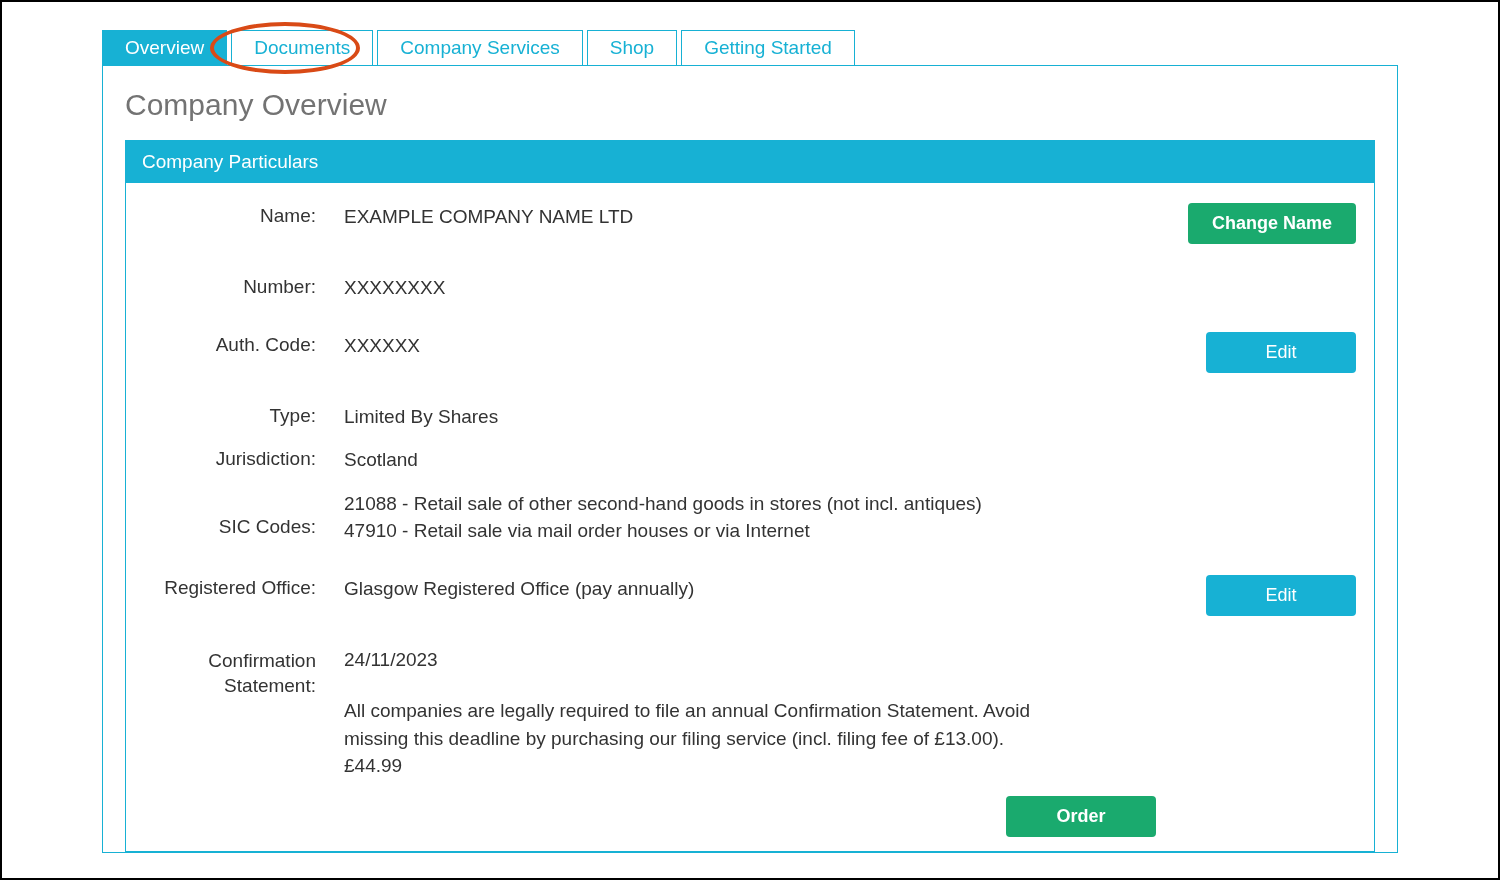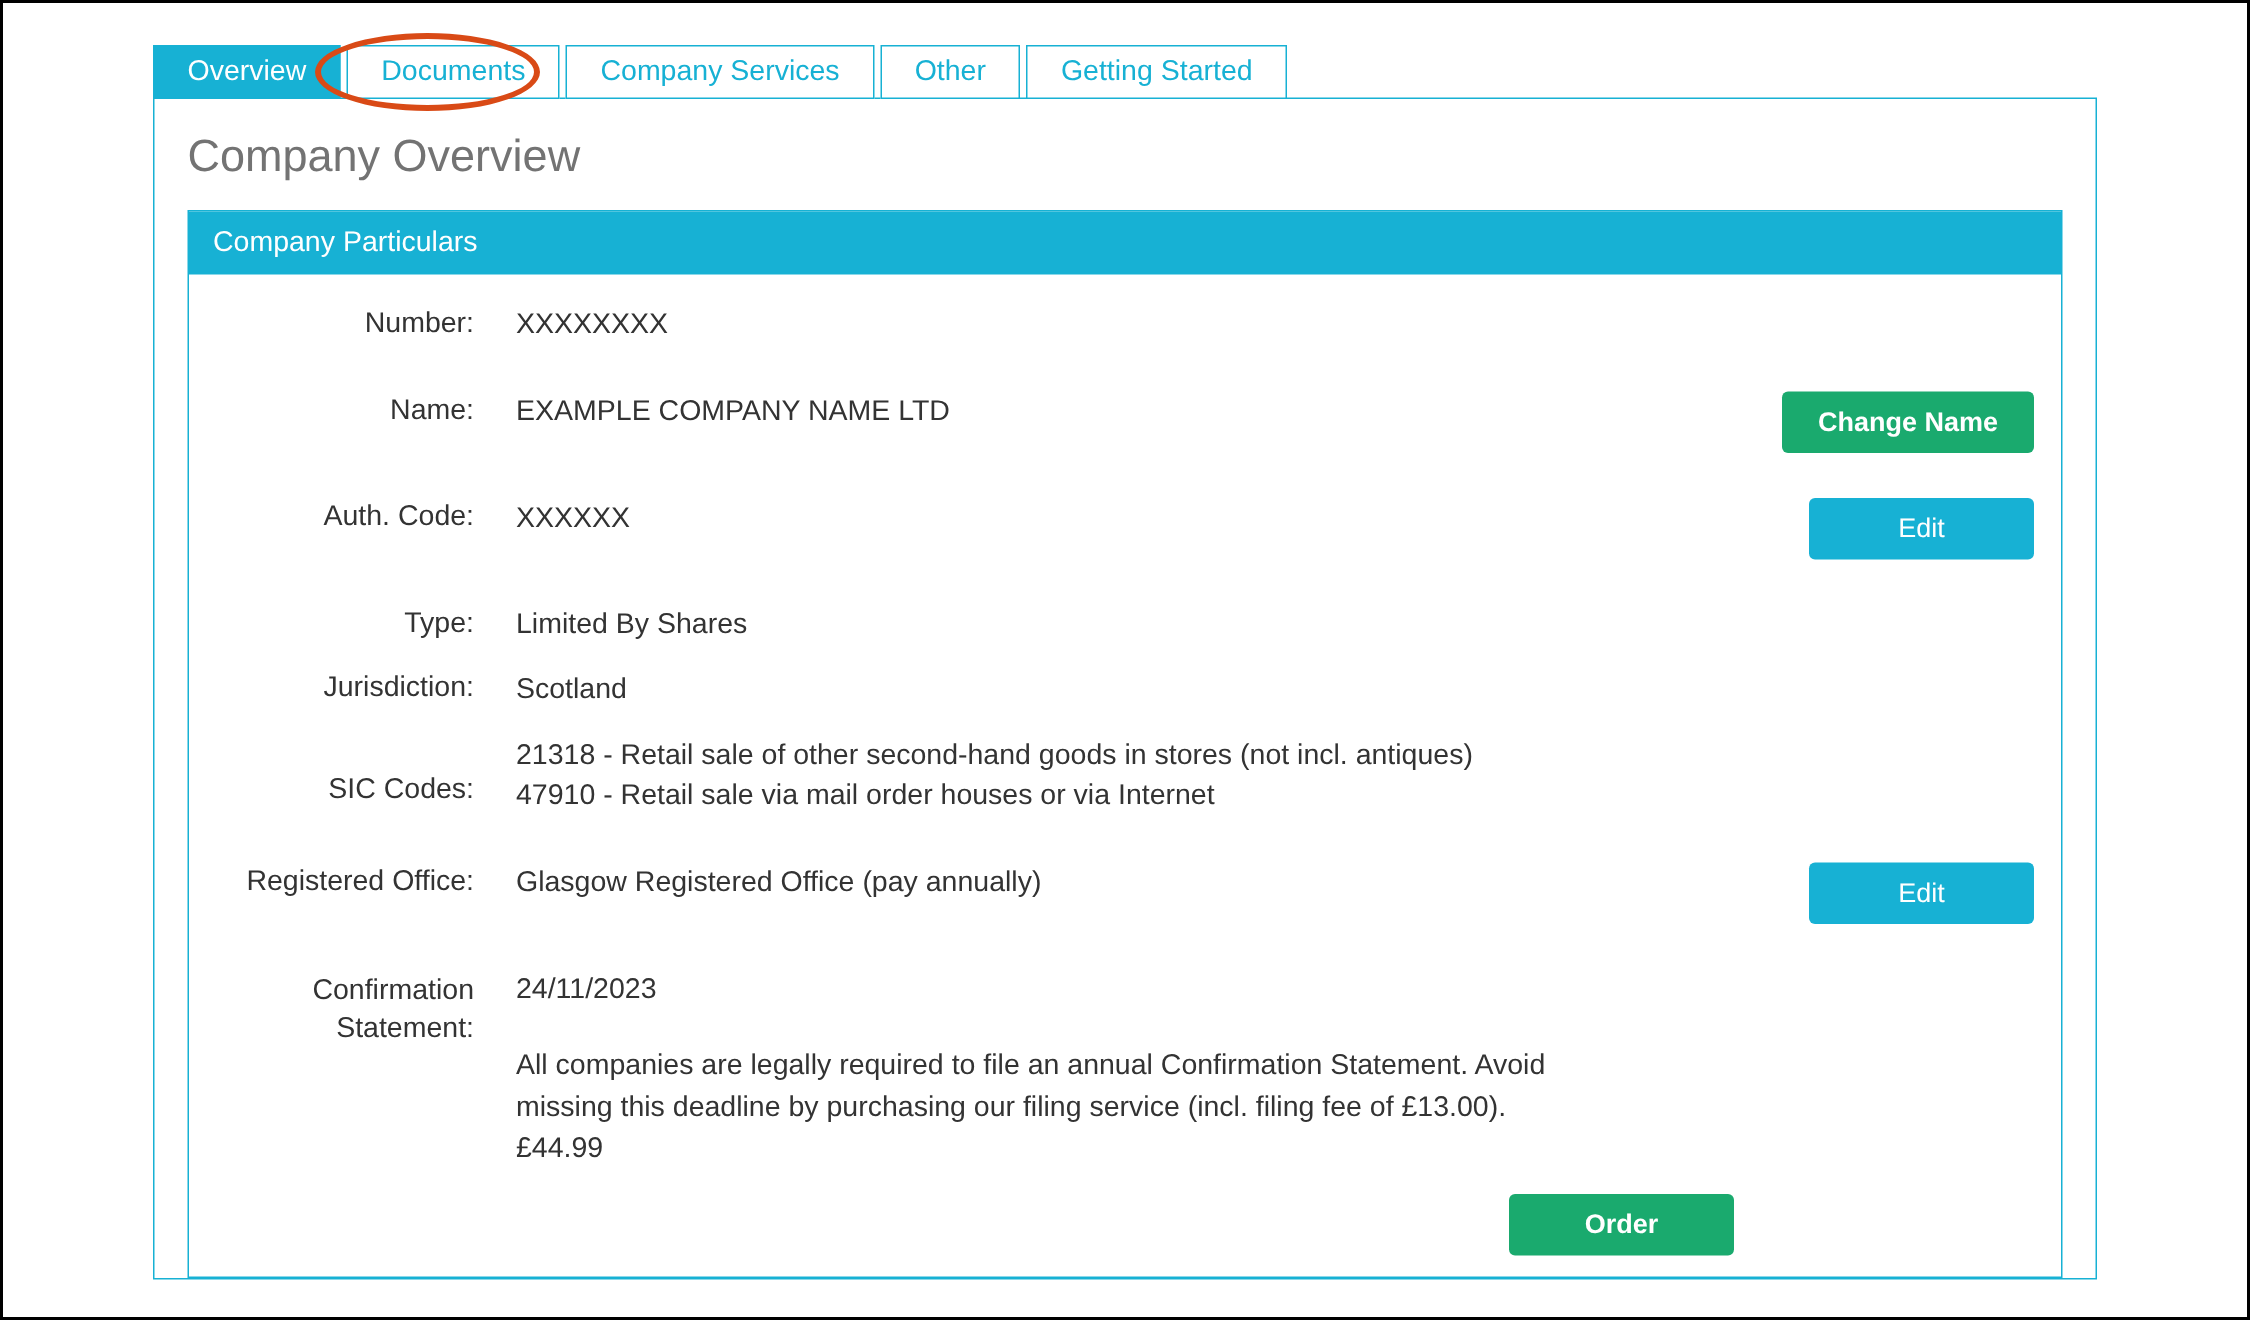--- a/index.html
+++ b/index.html
@@ -120,7 +120,7 @@
     <div class="tab active">Overview</div>
     <div class="tab">Documents</div>
     <div class="tab">Company Services</div>
-    <div class="tab">Other</div>
+    <div class="tab">Shop</div>
     <div class="tab">Getting Started</div>
   </div>
 

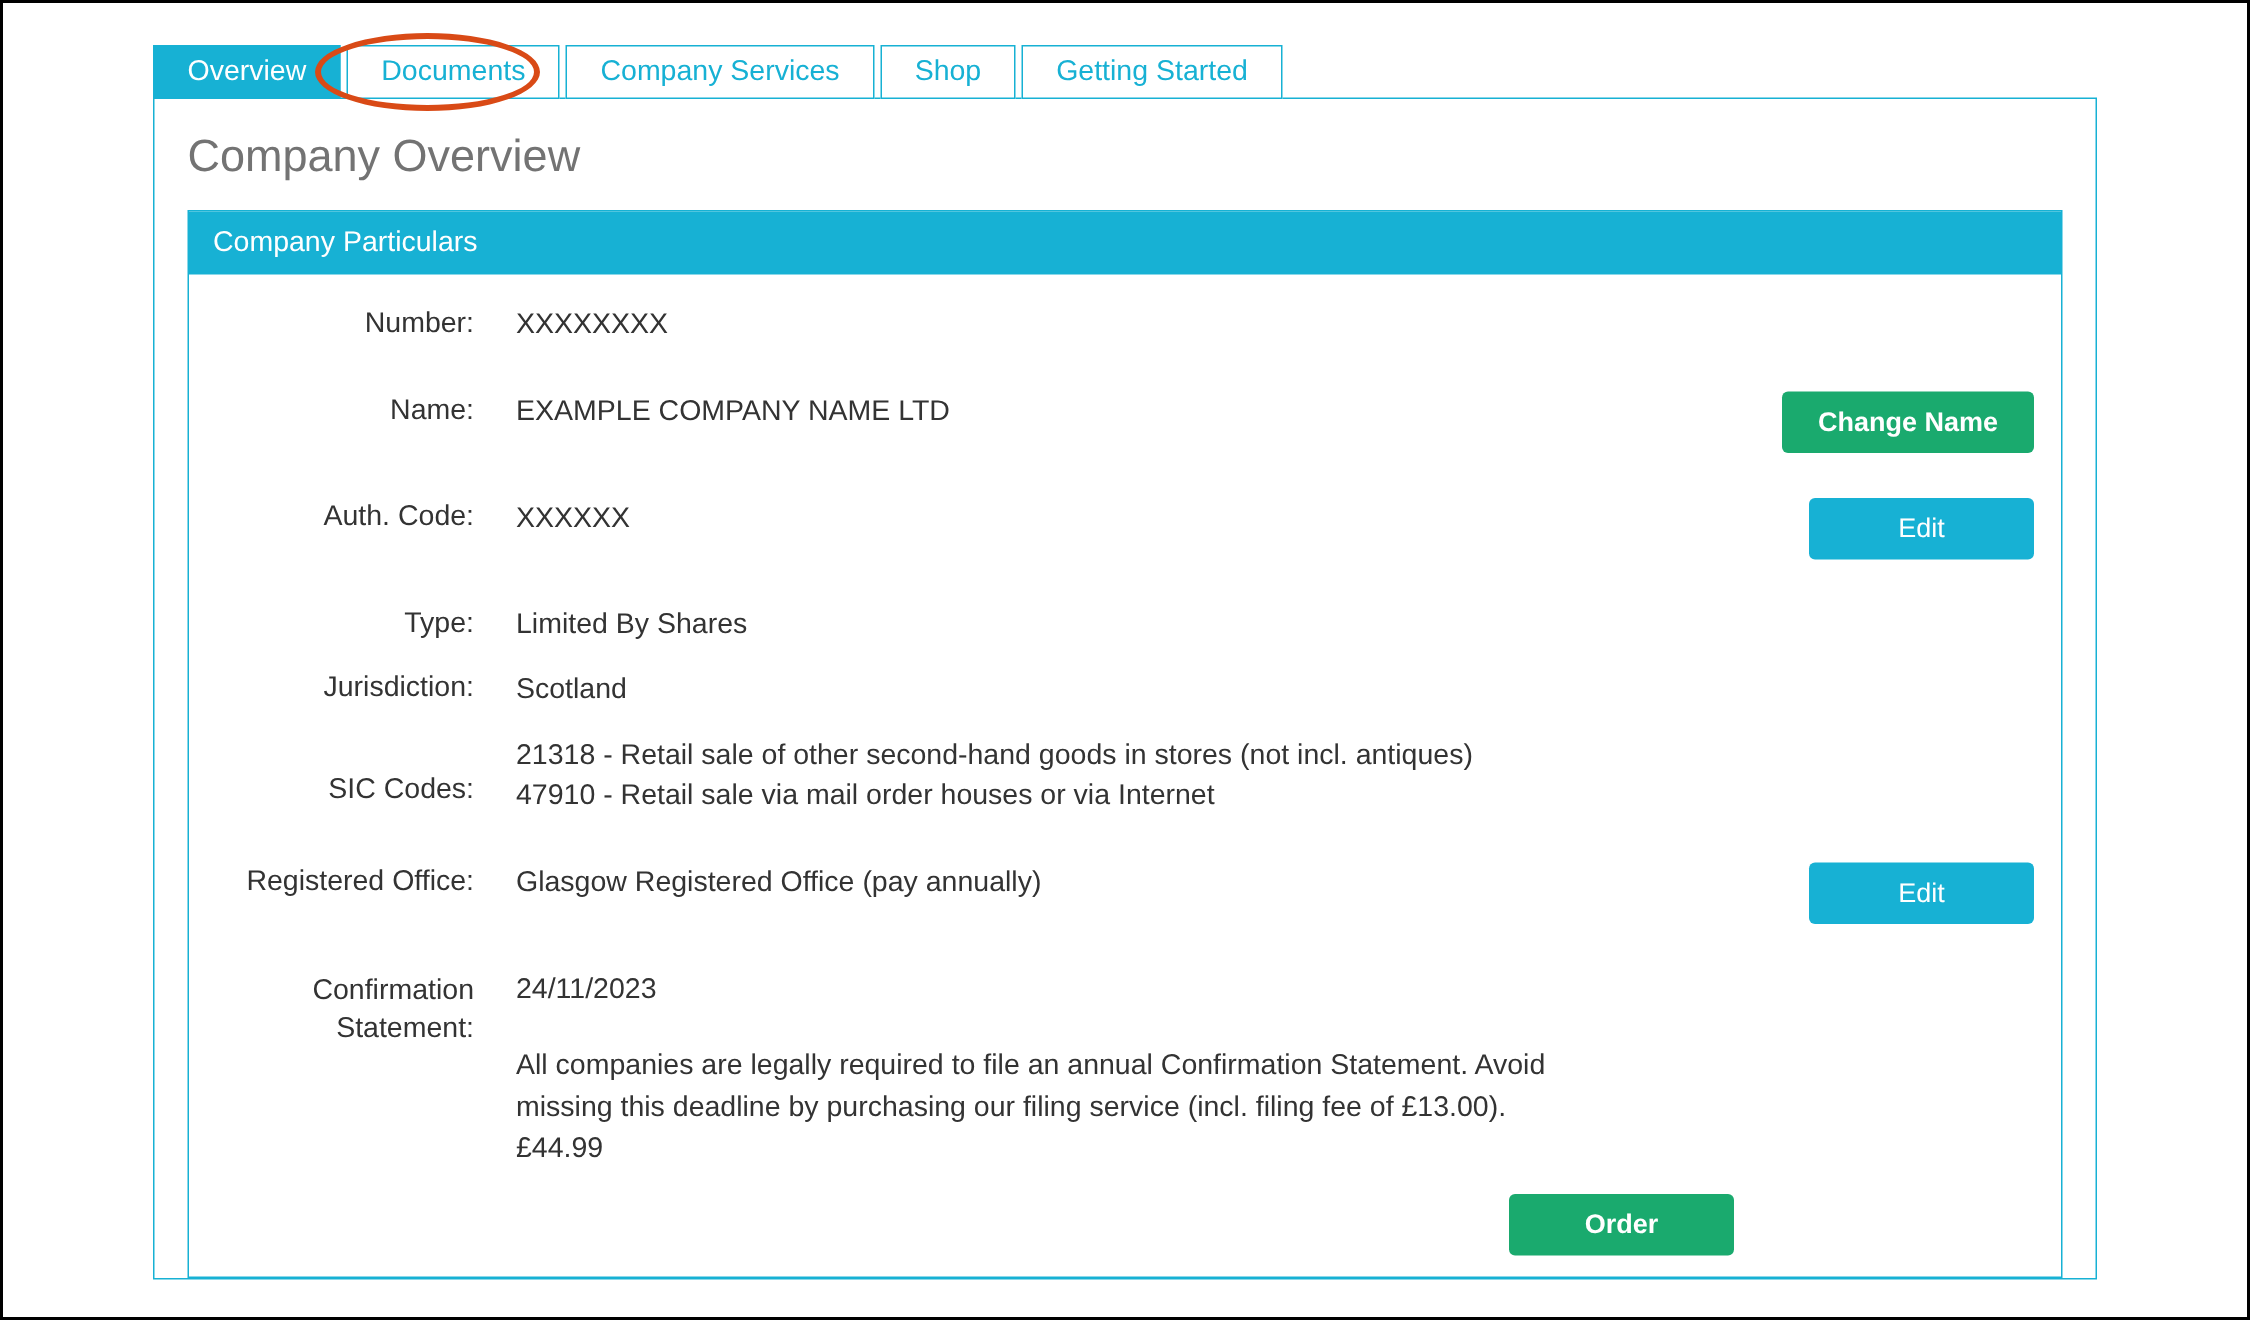--- a/index.html
+++ b/index.html
@@ -132,12 +132,6 @@
       <div class="panel-body">
 
         <div class="row">
-          <div class="label">Number:</div>
-          <div class="value">XXXXXXXX</div>
-          <div class="actions"></div>
-        </div>
-
-        <div class="row">
           <div class="label">Name:</div>
           <div class="value">EXAMPLE COMPANY NAME LTD</div>
           <div class="actions">
@@ -146,6 +140,12 @@
         </div>
 
         <div class="row">
+          <div class="label">Number:</div>
+          <div class="value">XXXXXXXX</div>
+          <div class="actions"></div>
+        </div>
+
+        <div class="row">
           <div class="label">Auth. Code:</div>
           <div class="value">XXXXXX</div>
           <div class="actions">

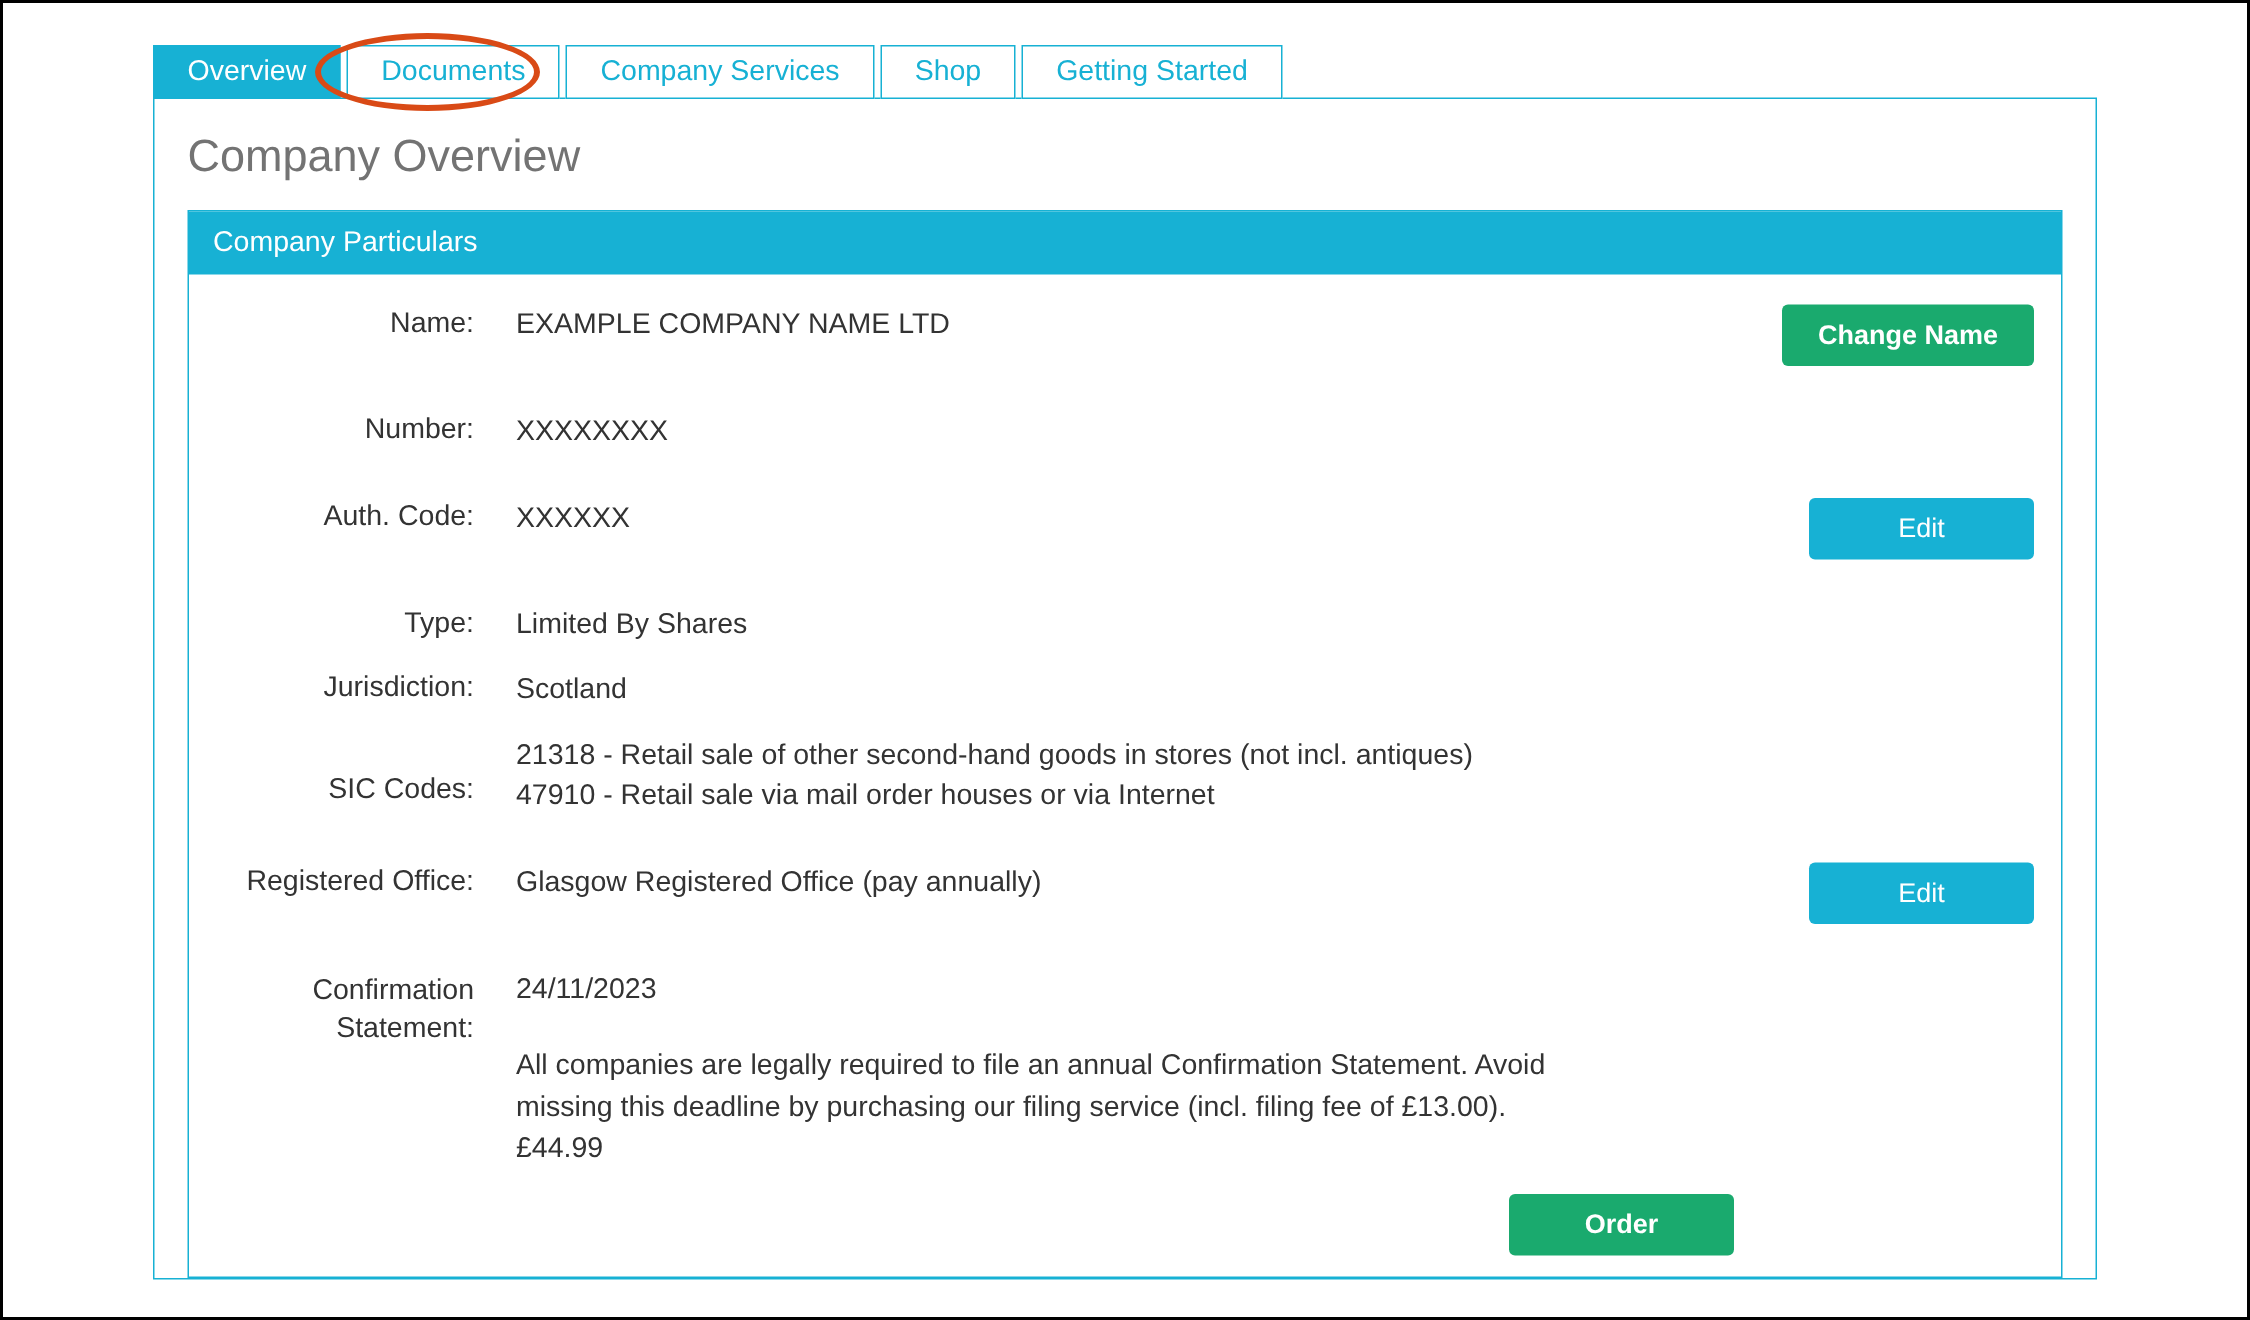--- a/index.html
+++ b/index.html
@@ -168,7 +168,7 @@
         <div class="row">
           <div class="label" style="padding-top:26px">SIC Codes:</div>
           <div class="value">
-            <div>21318 - Retail sale of other second-hand goods in stores (not incl. antiques)</div>
+            <div>21088 - Retail sale of other second-hand goods in stores (not incl. antiques)</div>
             <div>47910 - Retail sale via mail order houses or via Internet</div>
           </div>
           <div class="actions"></div>

